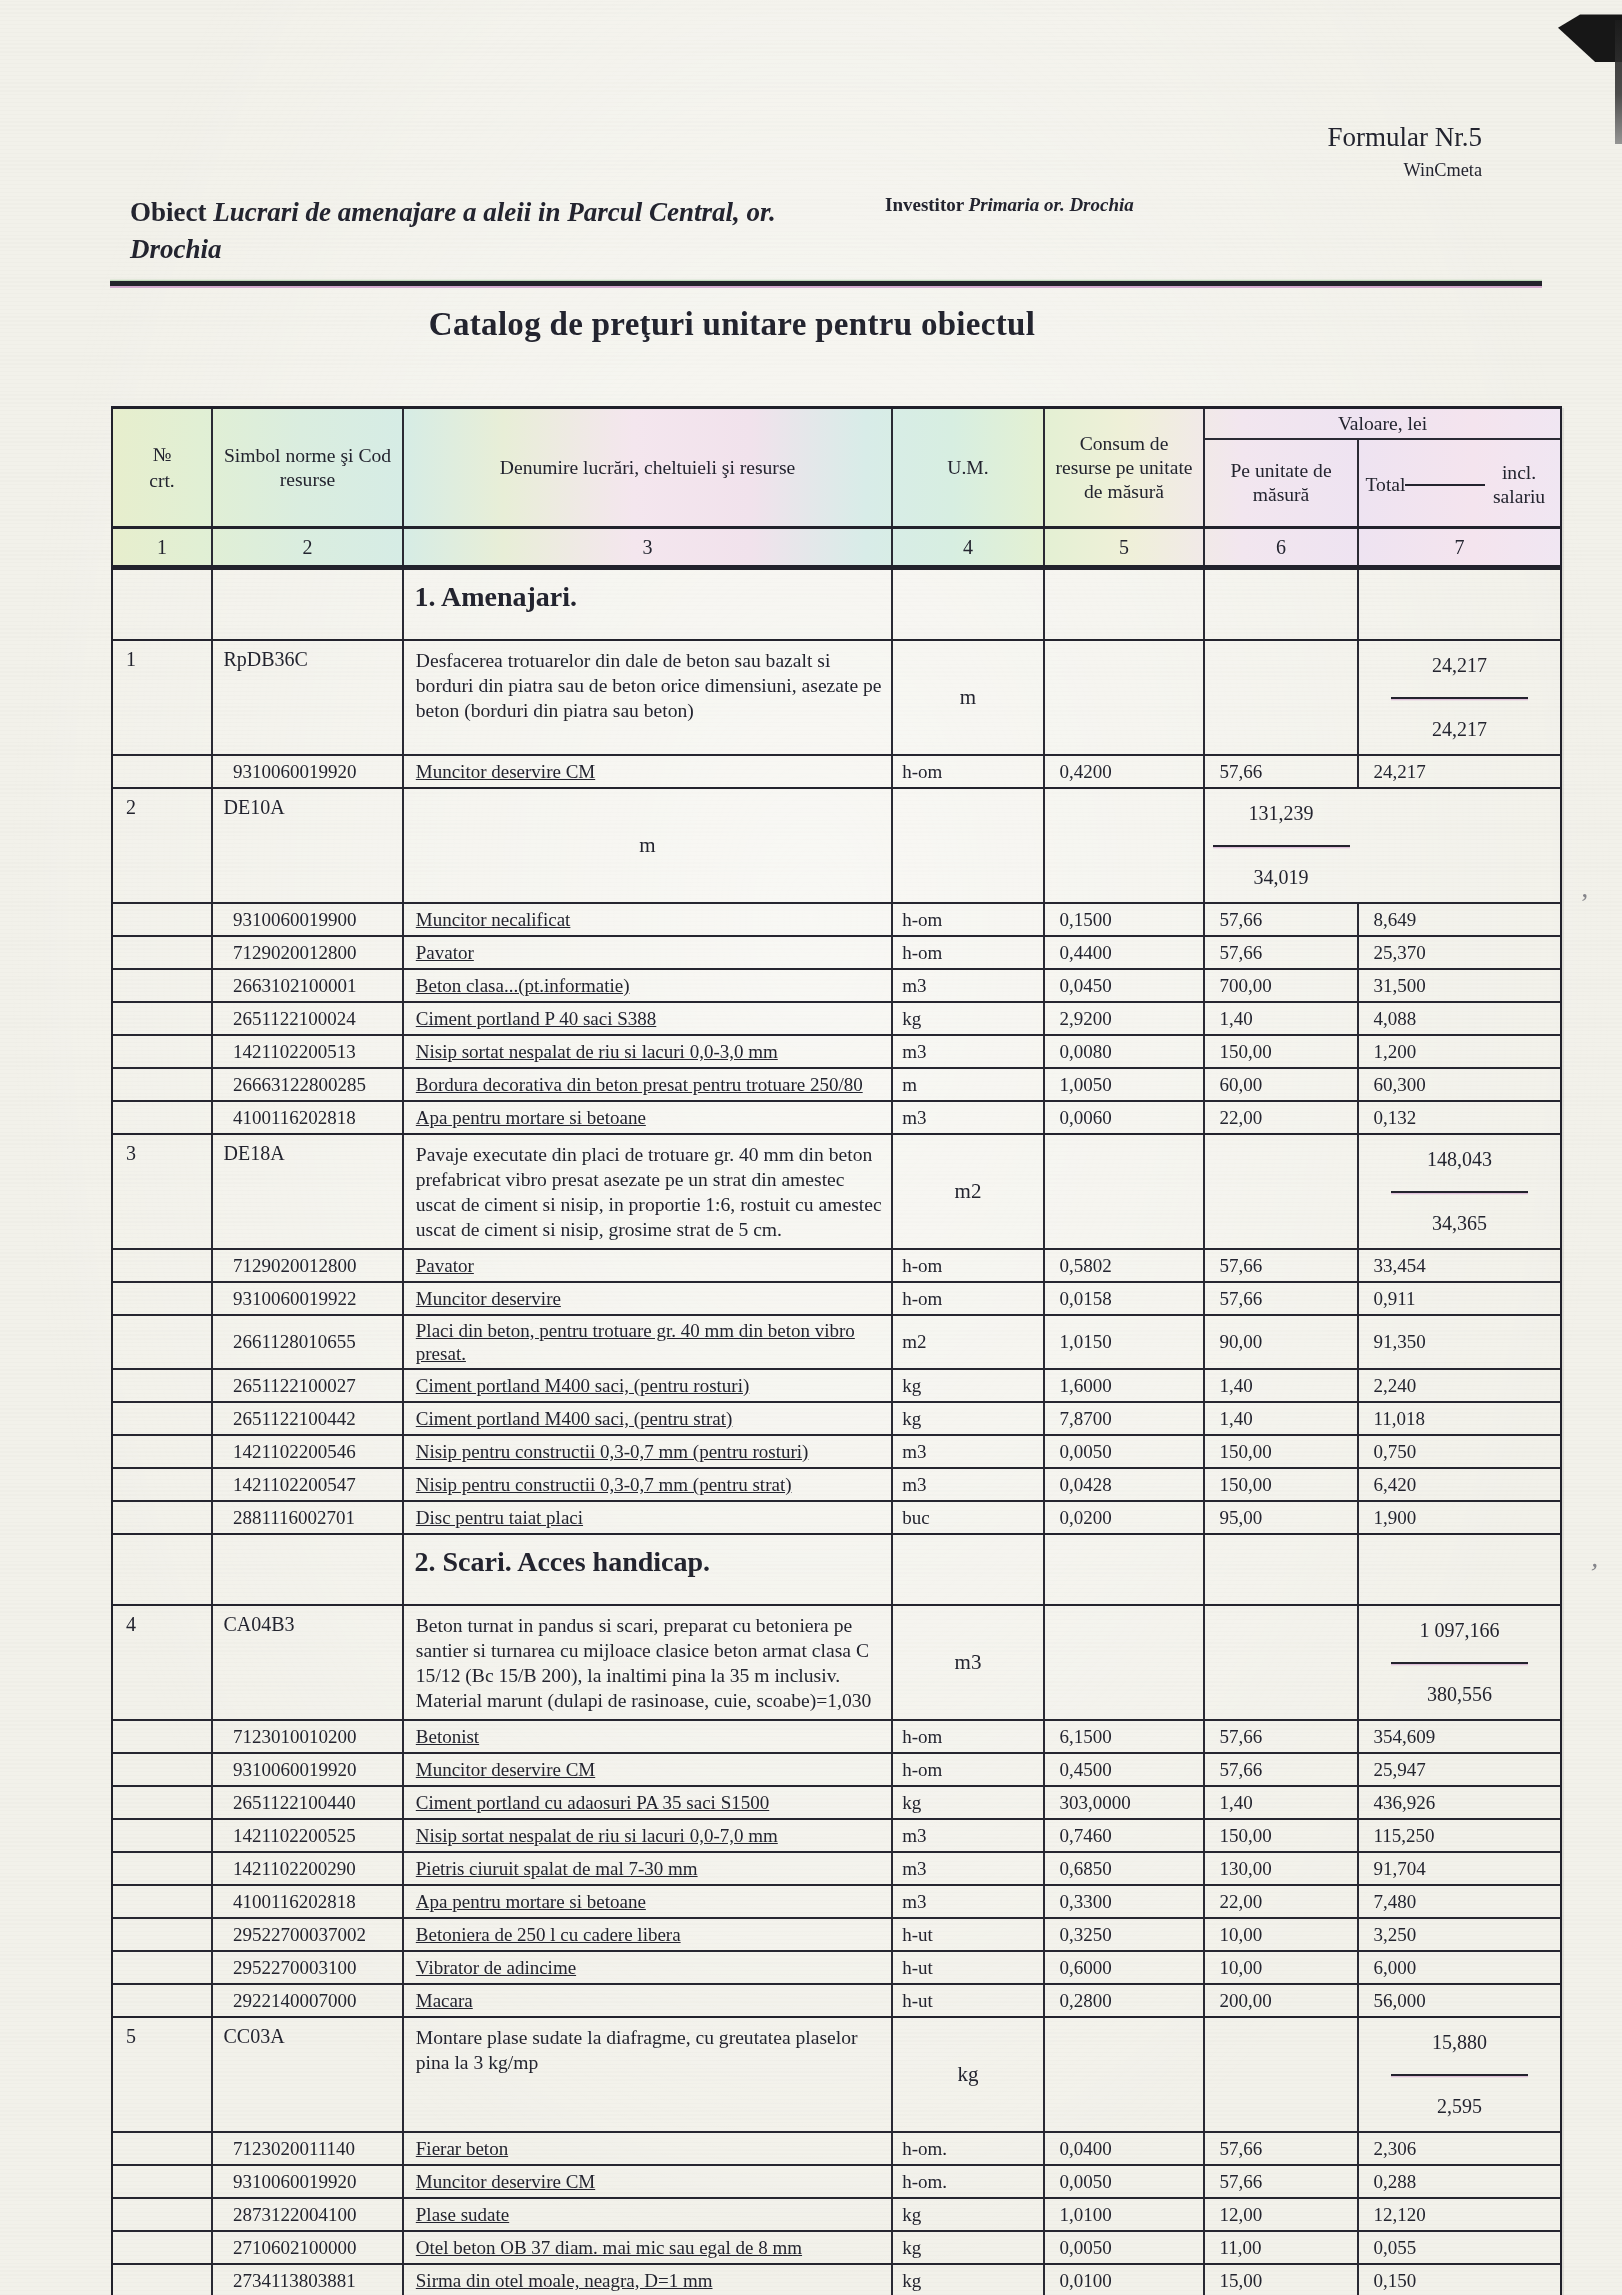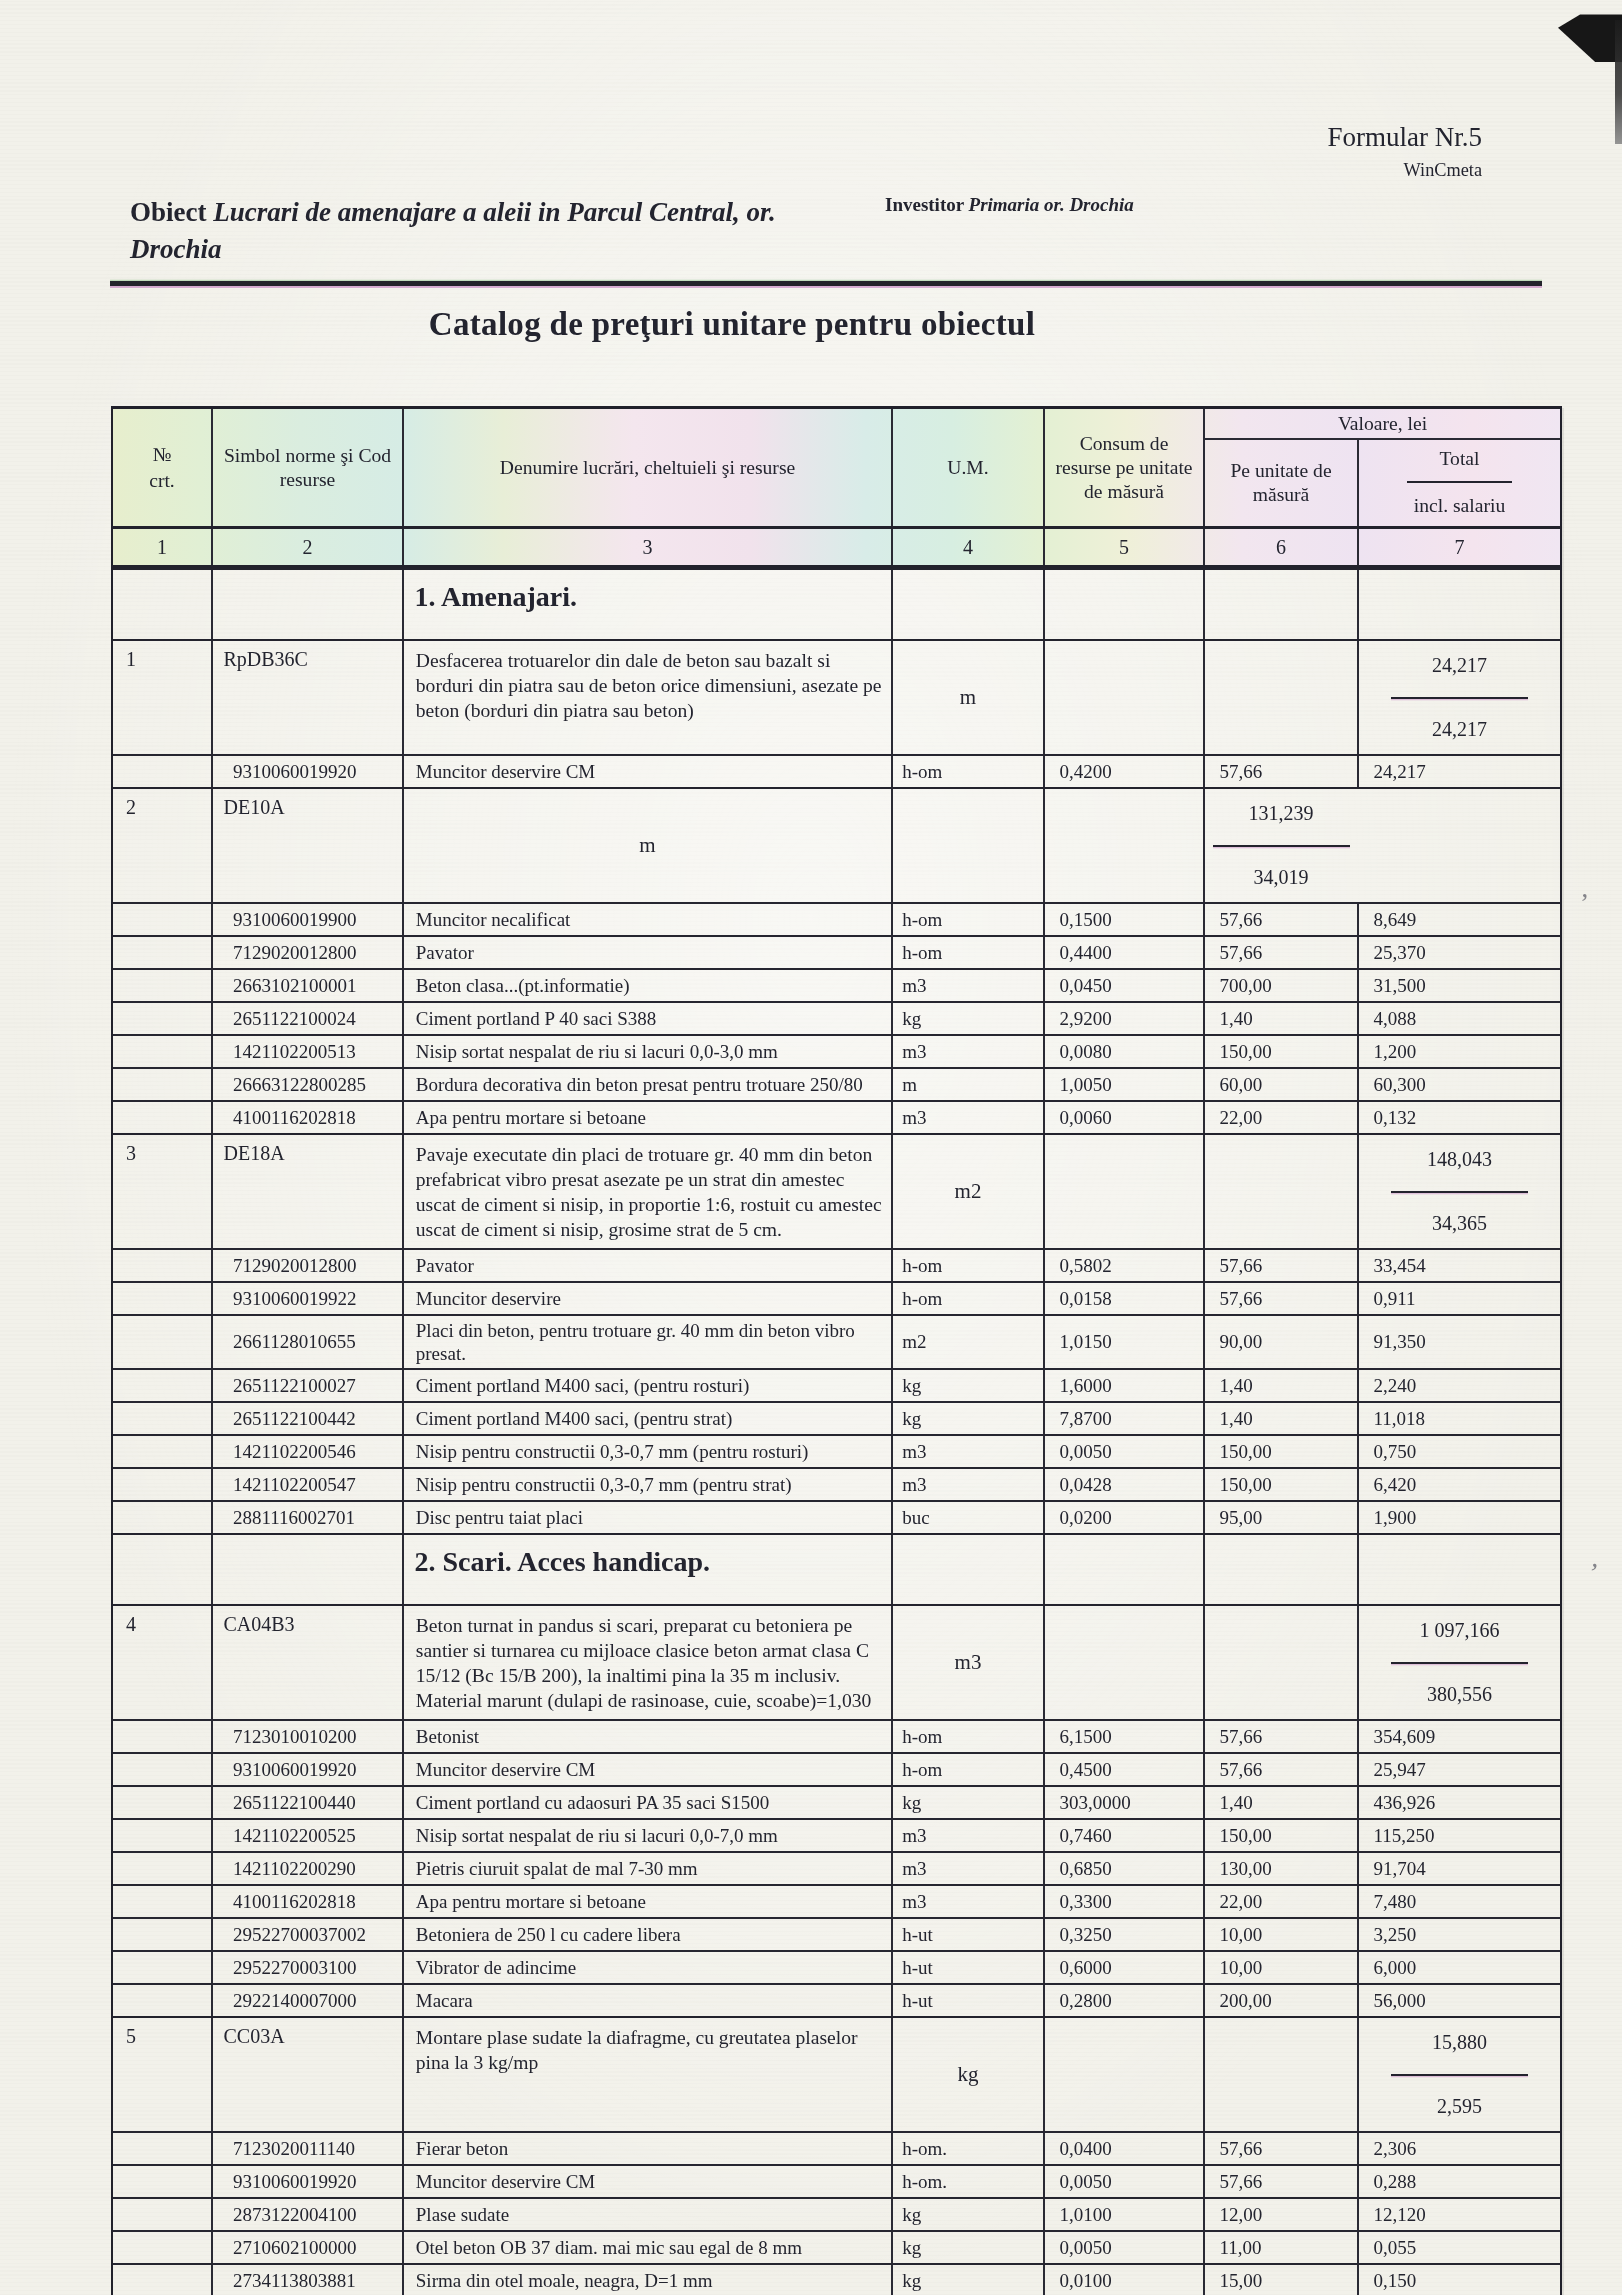--- a/index.html
+++ b/index.html
@@ -50,7 +50,7 @@
   .valoare-cell{grid-column:6 / span 2;grid-row:1;border-left:2px solid #2a2a34;
       border-bottom:2px solid #2a2a34;display:flex;align-items:center;justify-content:center;
       font-size:19.6px;}
-  .total-cell{flex-direction:column;justify-content:flex-start;padding-top:6.5px;}
+  .total-cell{justify-content:flex-start;padding-top:6.5px;}
   .hd-rule{width:105px;border-top:2.6px solid #23232d;margin:10.5px 0;}
   .numrow{height:36px;border-bottom:3.3px solid #22222c;box-shadow:0 2px 0 rgba(160,40,160,.3);}
   .numrow .nc{border-left:2px solid #2a2a34;display:flex;align-items:center;justify-content:center;

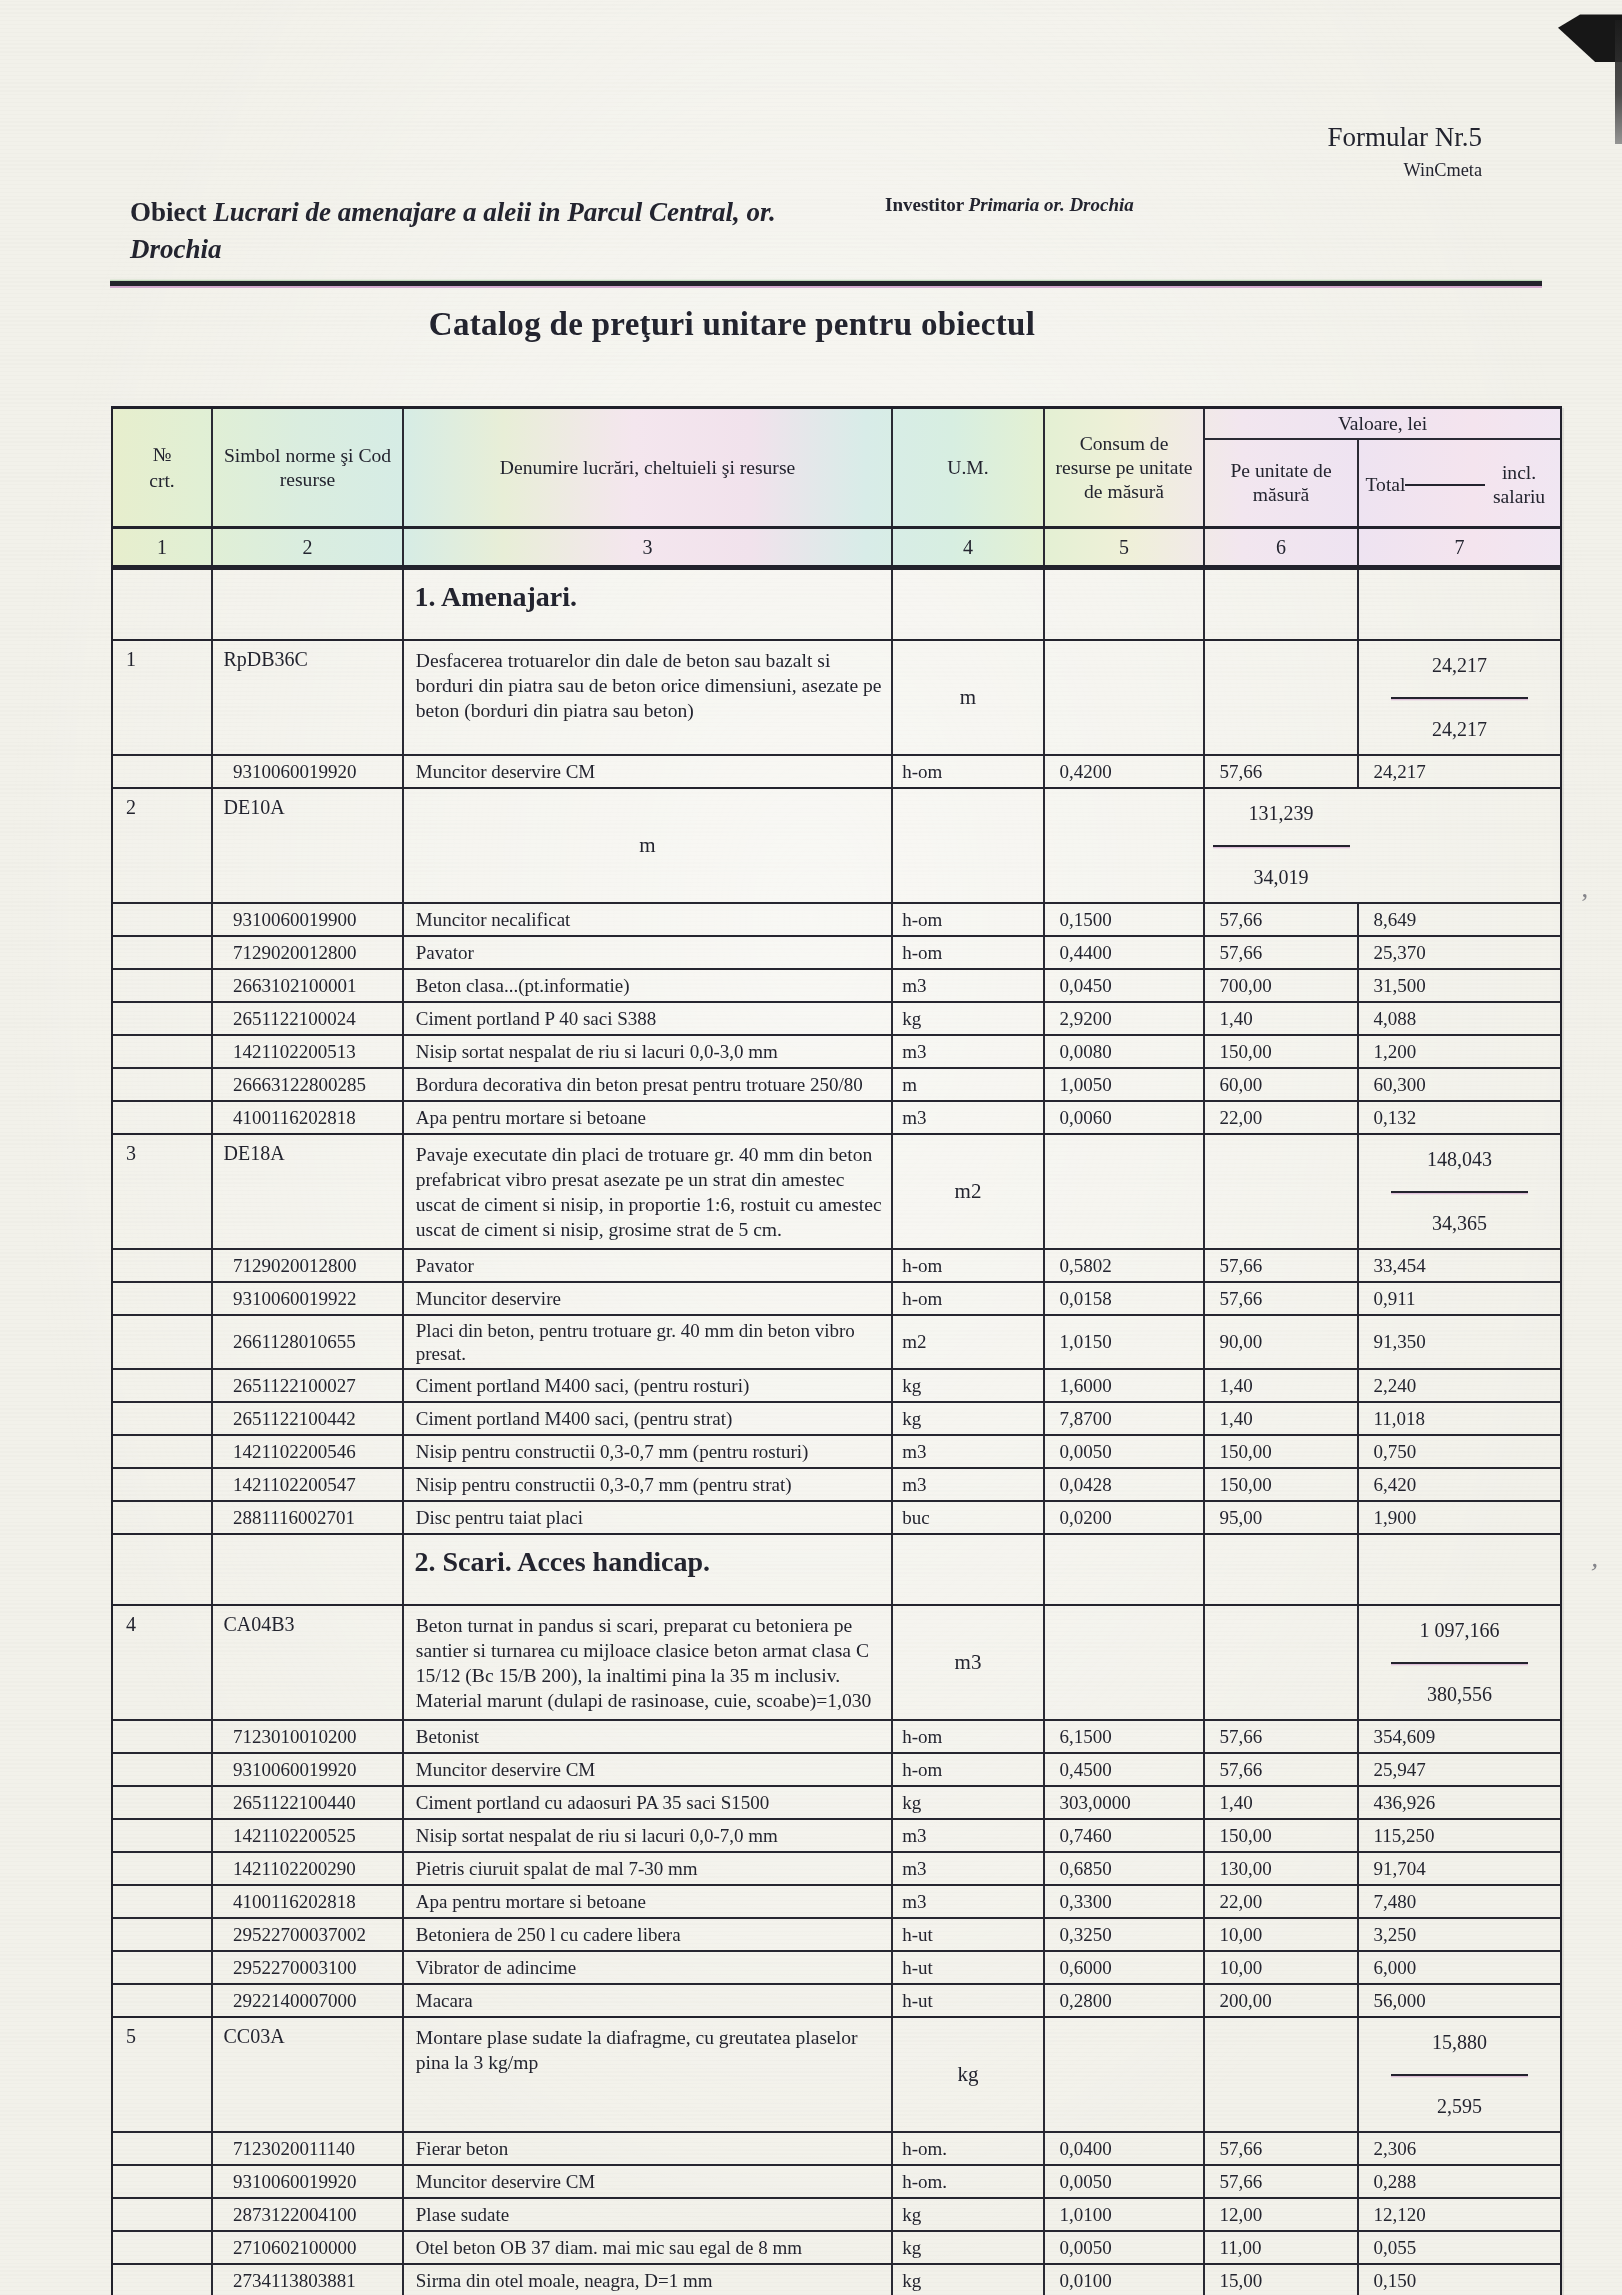--- a/index.html
+++ b/index.html
@@ -65,7 +65,7 @@
   .row.sub{min-height:31px;}
   .row.sub .c{display:flex;align-items:center;padding:2.6px 0 2.6px 0;}
   .row.sub .code{padding-left:20px;}
-  .row.sub .desc2{padding-left:11.8px;padding-right:24px;line-height:23.6px;}
+  .row.sub .desc2{padding-left:11.8px;padding-right:24px;line-height:23.6px;text-decoration:underline;}
   .row.sub .um{padding-left:9.2px;}
   .row.sub .num{padding-left:14.4px;}
   .row.main{min-height:113px;}

